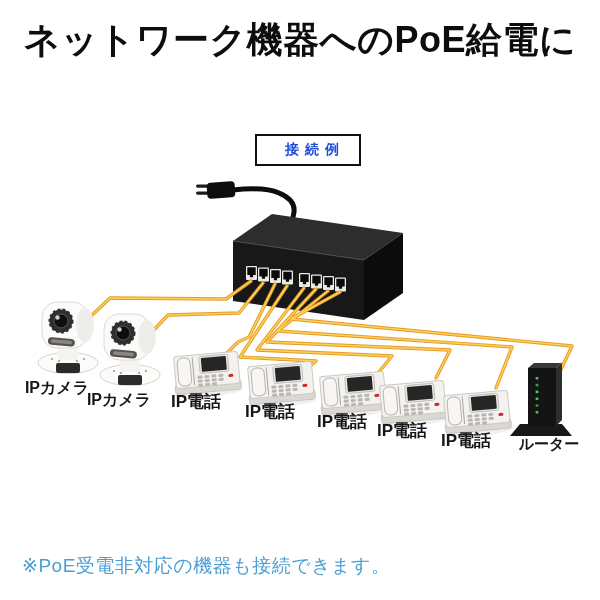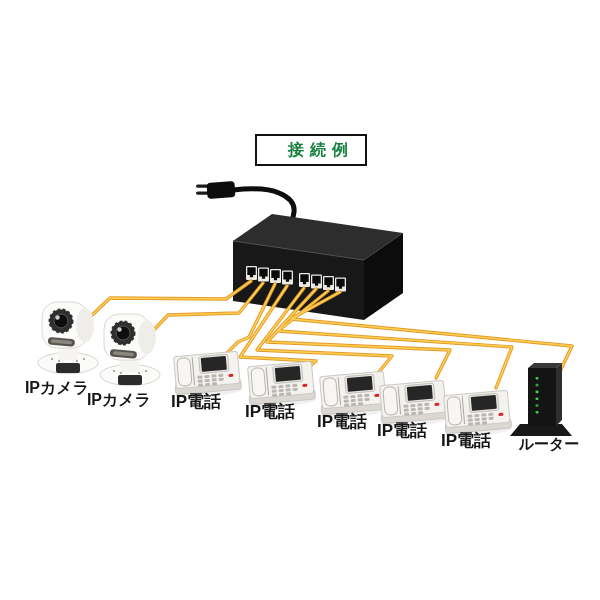--- a/index.html
+++ b/index.html
@@ -37,6 +37,7 @@
 
 <div class="stage">
 
+  <div class="title">ネットワーク機器へのPoE給電に</div>
 
   <div class="example-box">
     <span>接続例</span>

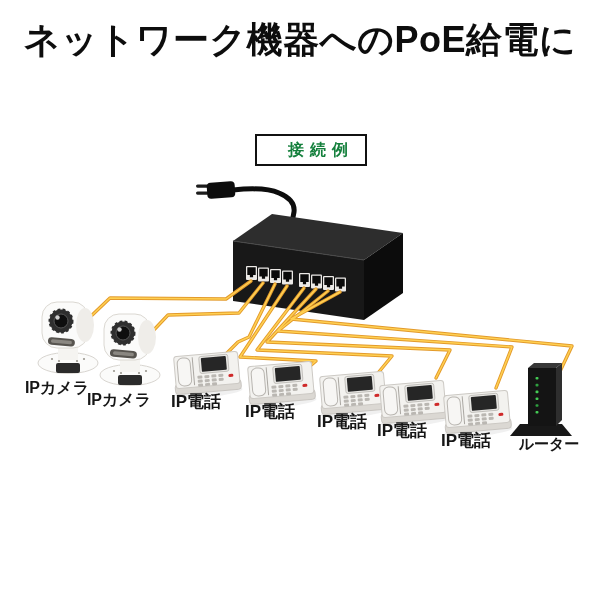--- a/index.html
+++ b/index.html
@@ -14,7 +14,7 @@
   .example-box{
     position:absolute;left:255px;top:134px;width:88px;height:28px;
     border:2.5px solid #111;background:#fff;display:flex;align-items:center;justify-content:center;
-    font-size:16px;font-weight:800;color:#15803d;letter-spacing:6px;padding-left:20px;
+    font-size:14px;font-weight:800;color:#1d4ed8;letter-spacing:6px;padding-left:14px;
   }
   .diagram-svg{position:absolute;left:0;top:0;width:600px;height:600px;}
   .device-label{

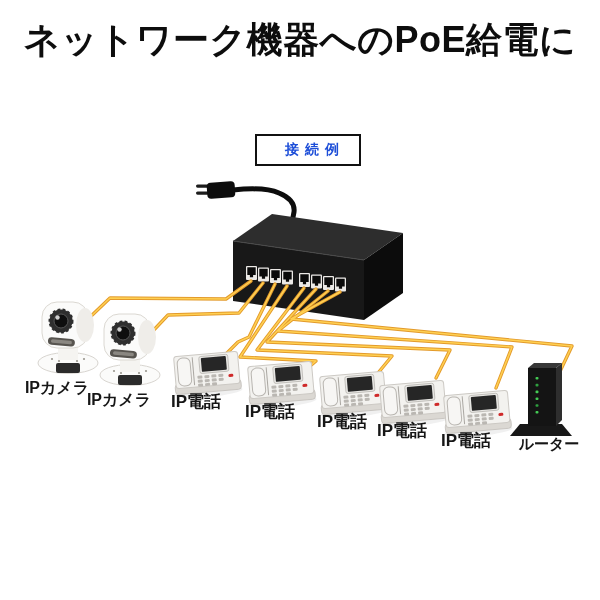--- a/index.html
+++ b/index.html
@@ -189,6 +189,7 @@
   <div class="device-label lbl-phone" style="left:466px;top:429px">IP電話</div>
   <div class="device-label lbl-router" style="left:549px;top:435px">ルーター</div>
 
+  <div class="note">※PoE受電非対応の機器も接続できます。</div>
 </div>
 
 </body></html>

